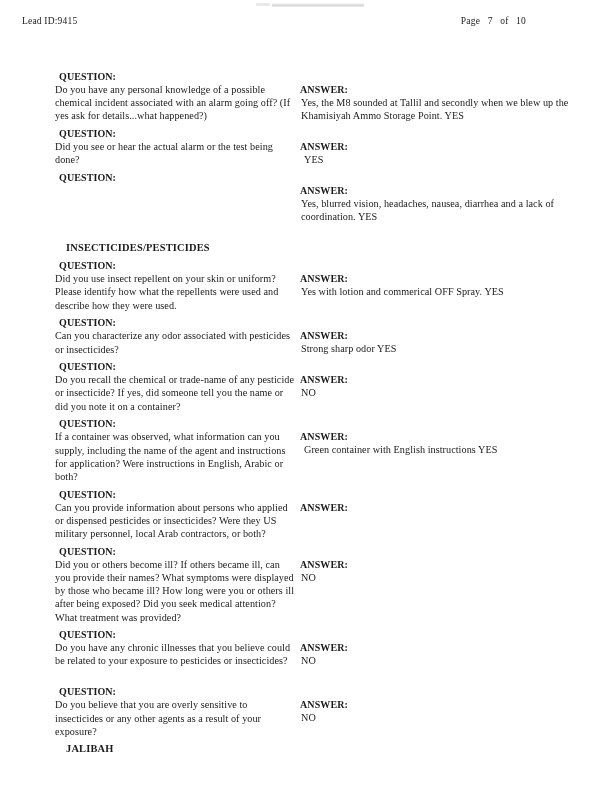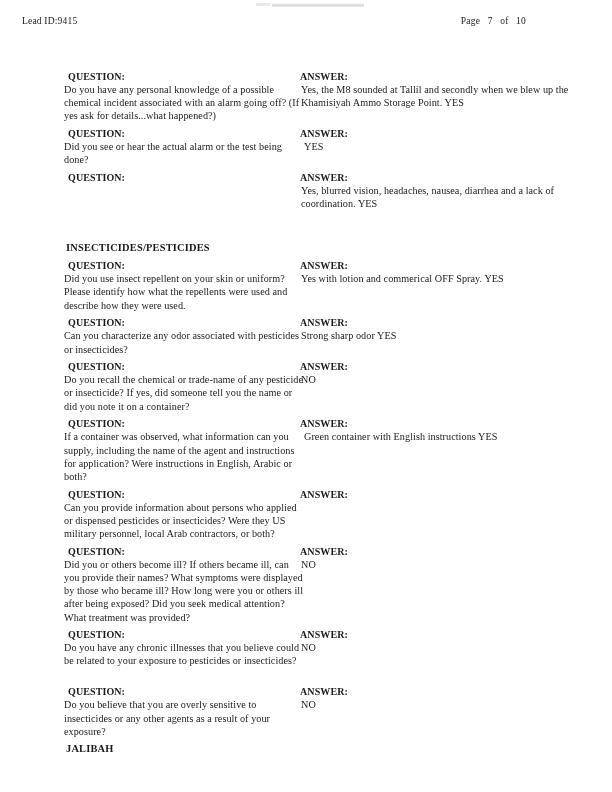--- a/index.html
+++ b/index.html
@@ -78,7 +78,7 @@
   }
   .col-q {
     position: absolute;
-    left: 64px;
+    left: 55px;
     top: 0;
     width: 240px;
   }

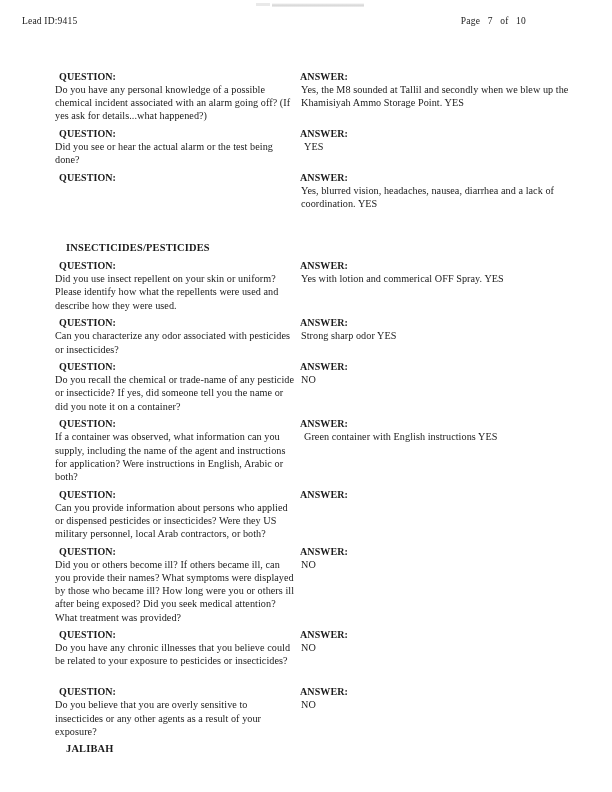--- a/index.html
+++ b/index.html
@@ -85,7 +85,7 @@
   .col-a {
     position: absolute;
     left: 300px;
-    top: 0;
+    top: 13px;
     width: 292px;
   }
 

